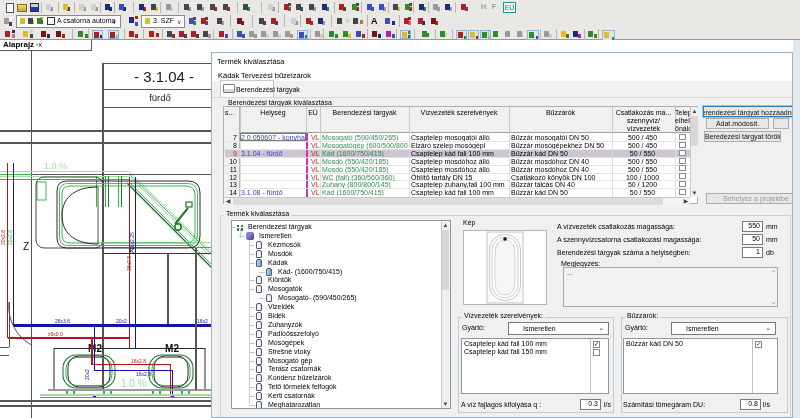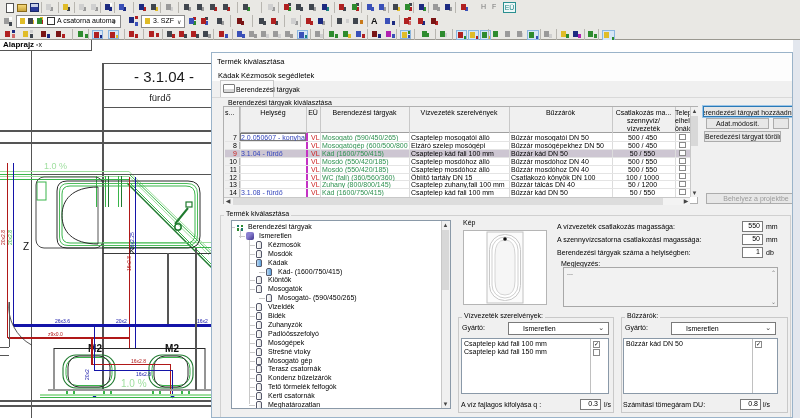--- a/index.html
+++ b/index.html
@@ -272,7 +272,7 @@
   <div class="a" style="left:5px;top:4px;font-size:7.5px;color:#000;">Termék kiválasztása</div>
 
   <div class="a" style="left:6px;top:18px;font-size:7.5px;color:#000;">Kádak</div>
-  <div class="a" style="left:29px;top:18px;font-size:7.5px;color:#000;">Kézmosók segédletek</div>
+  <div class="a" style="left:29px;top:18px;font-size:7.5px;color:#000;">Tervezési bűzelzárók</div>
 
   <div class="a" style="left:0px;top:28px;width:580px;height:16px;background:#f0f0f0;border-bottom:1px solid #d9d9d9;"></div>
   <div class="a" style="left:8px;top:27px;width:54px;height:17px;background:#fafafa;border:1px solid #c9c9c9;border-bottom:none;box-sizing:border-box;"></div>

